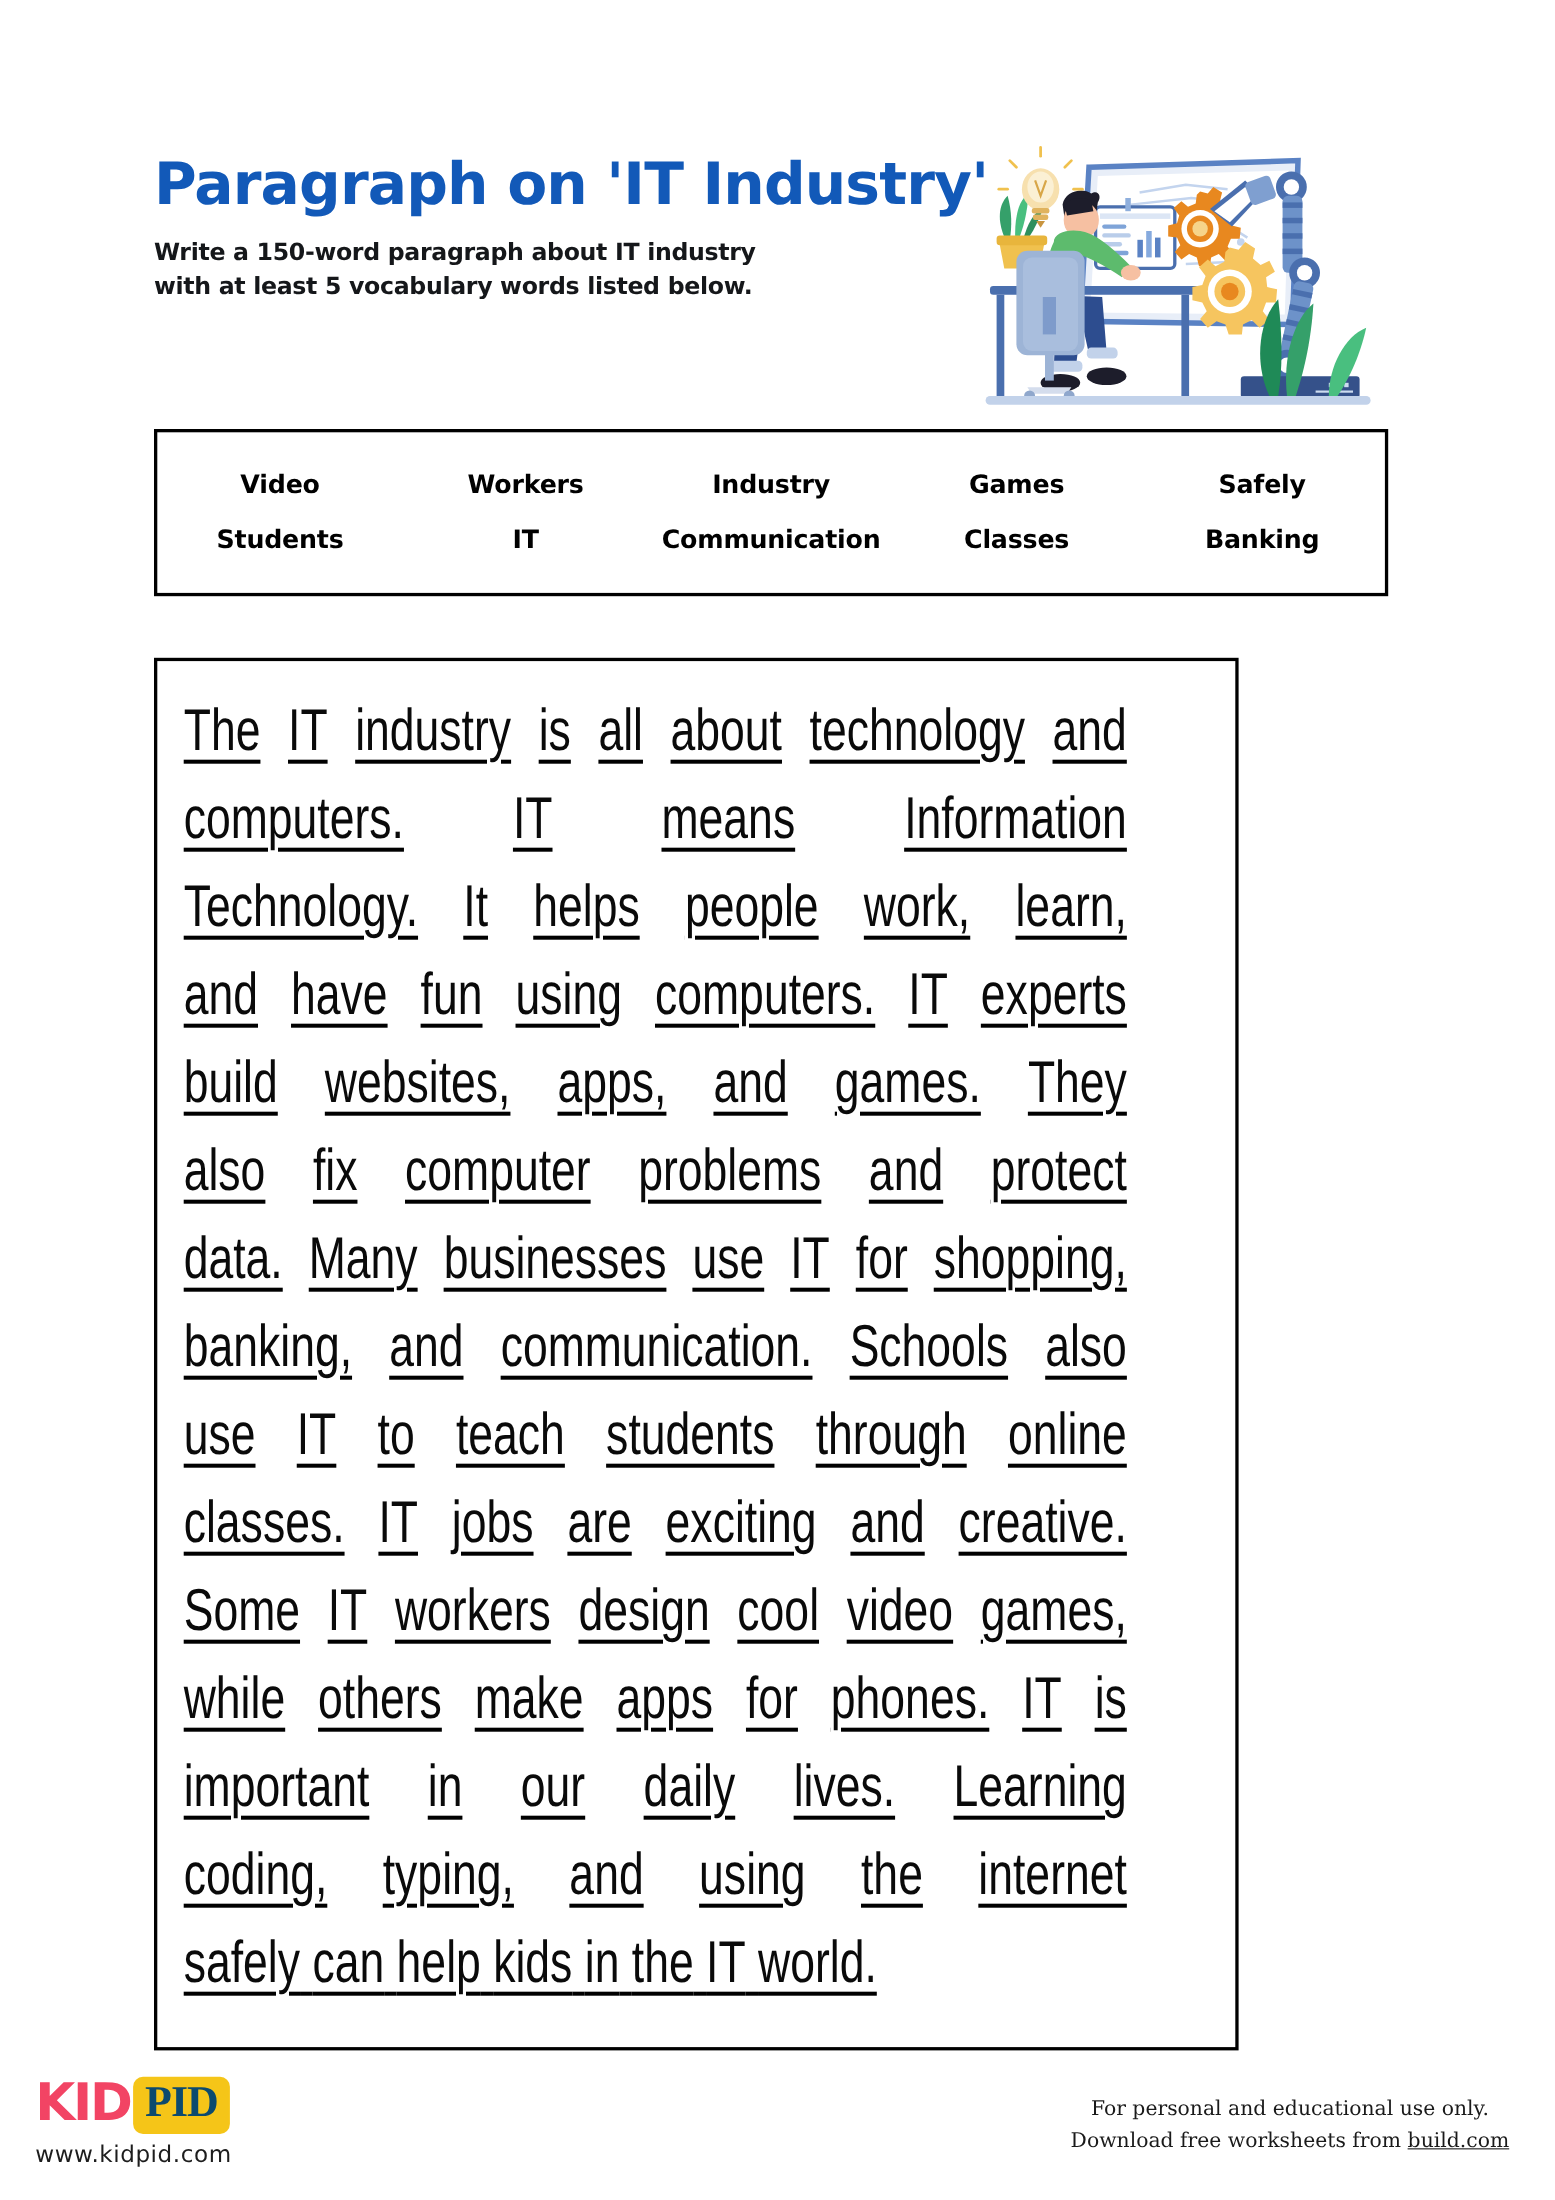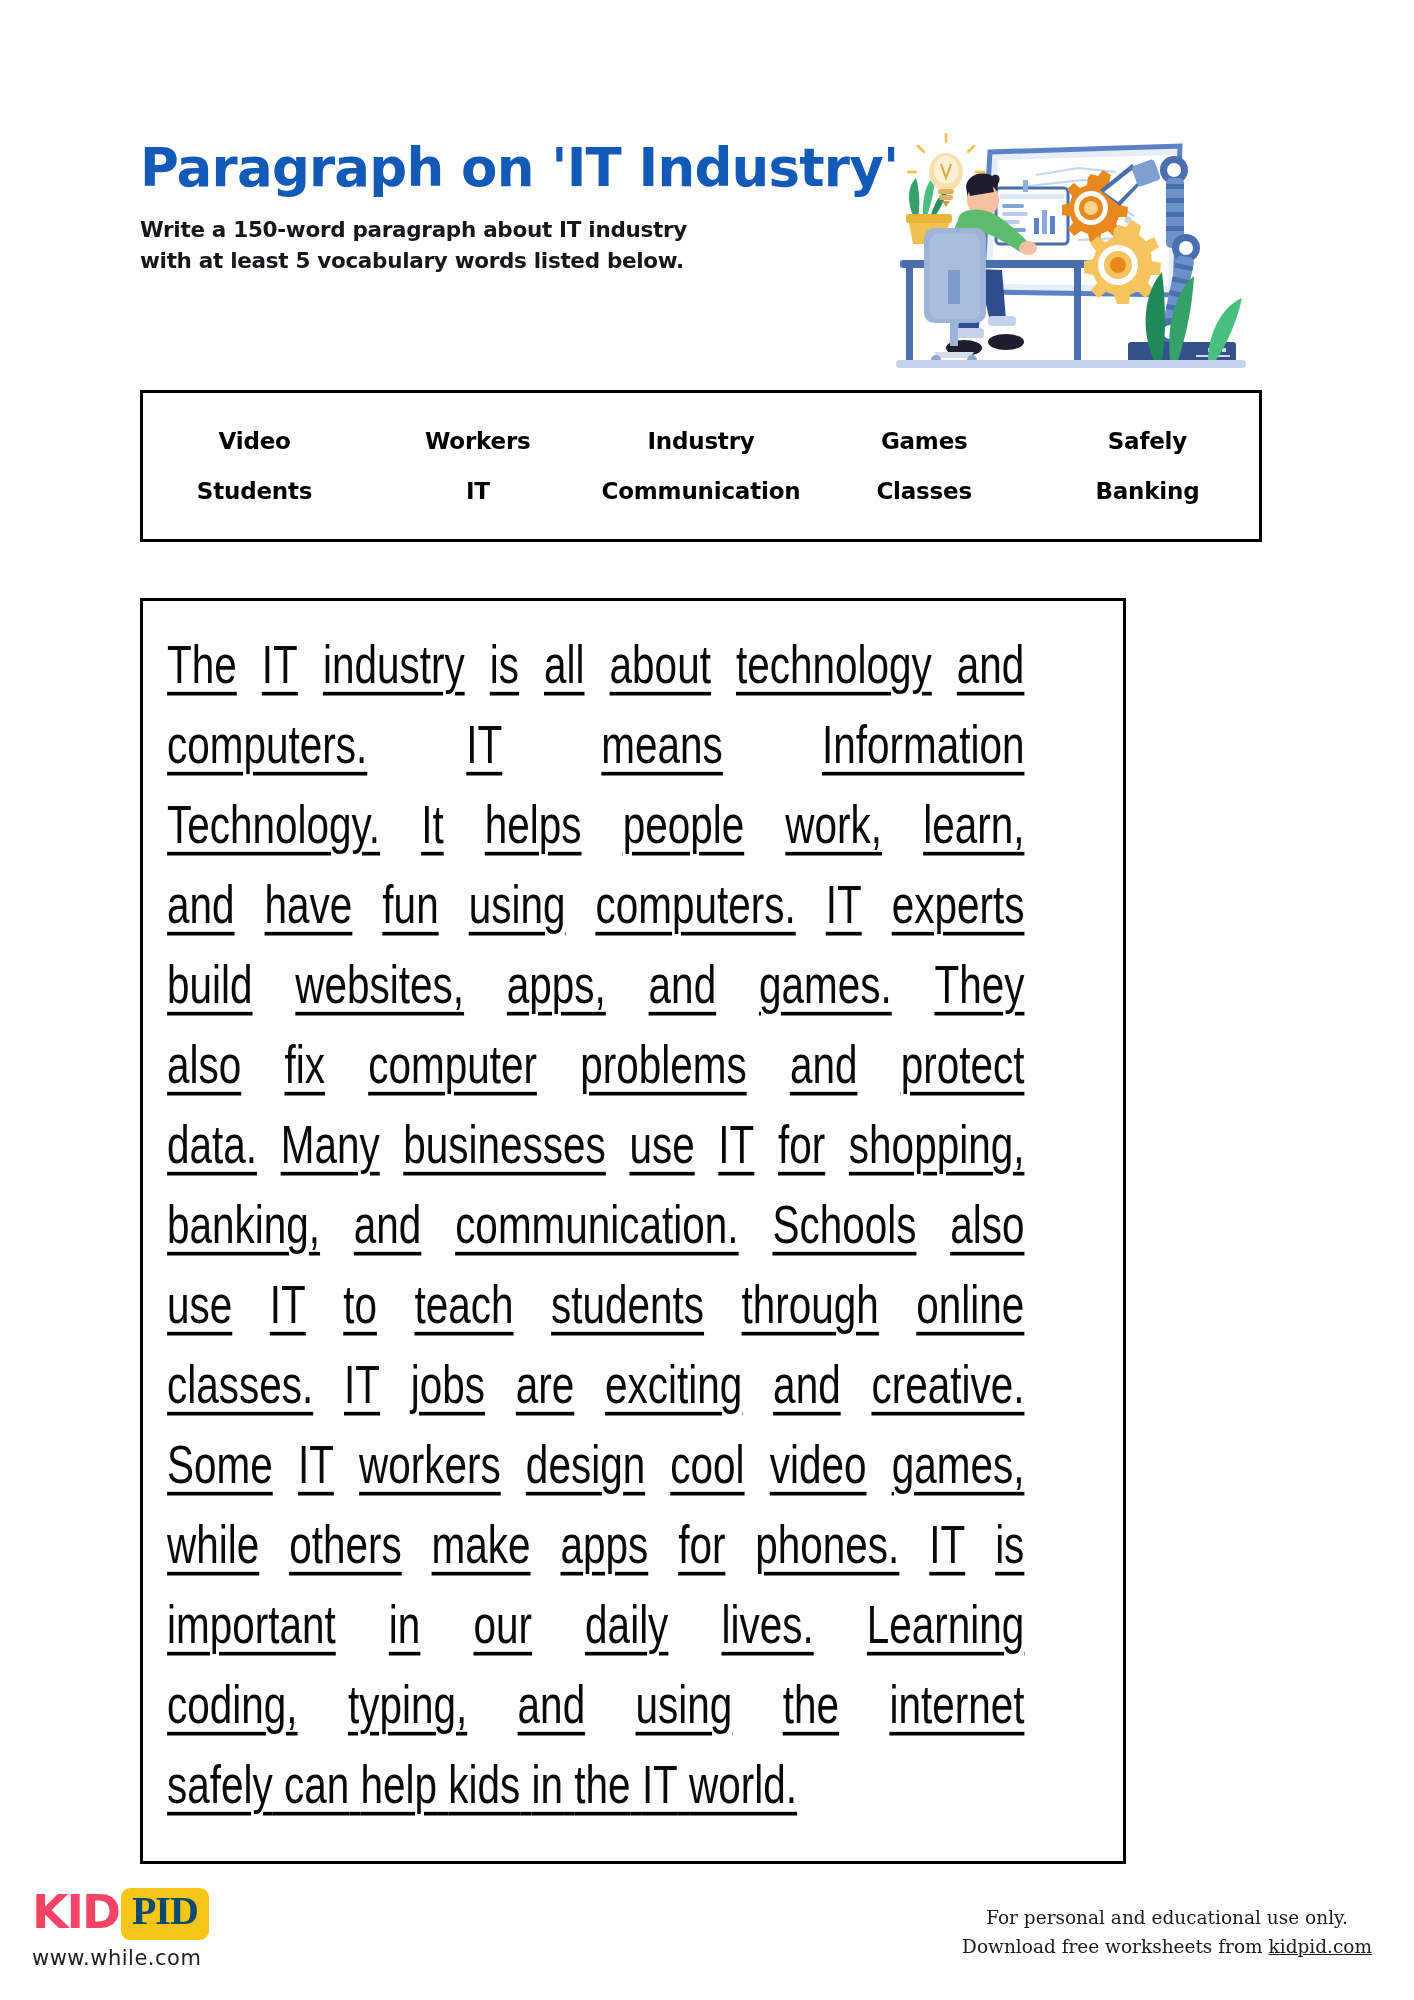--- a/index.html
+++ b/index.html
@@ -537,7 +537,7 @@
         <span class="logo-pid">PID</span>
       </span>
     </div>
-    <div class="logo-url">www.while.com</div>
+    <div class="logo-url">www.kidpid.com</div>
   </div>
 
   <div class="footer-note">

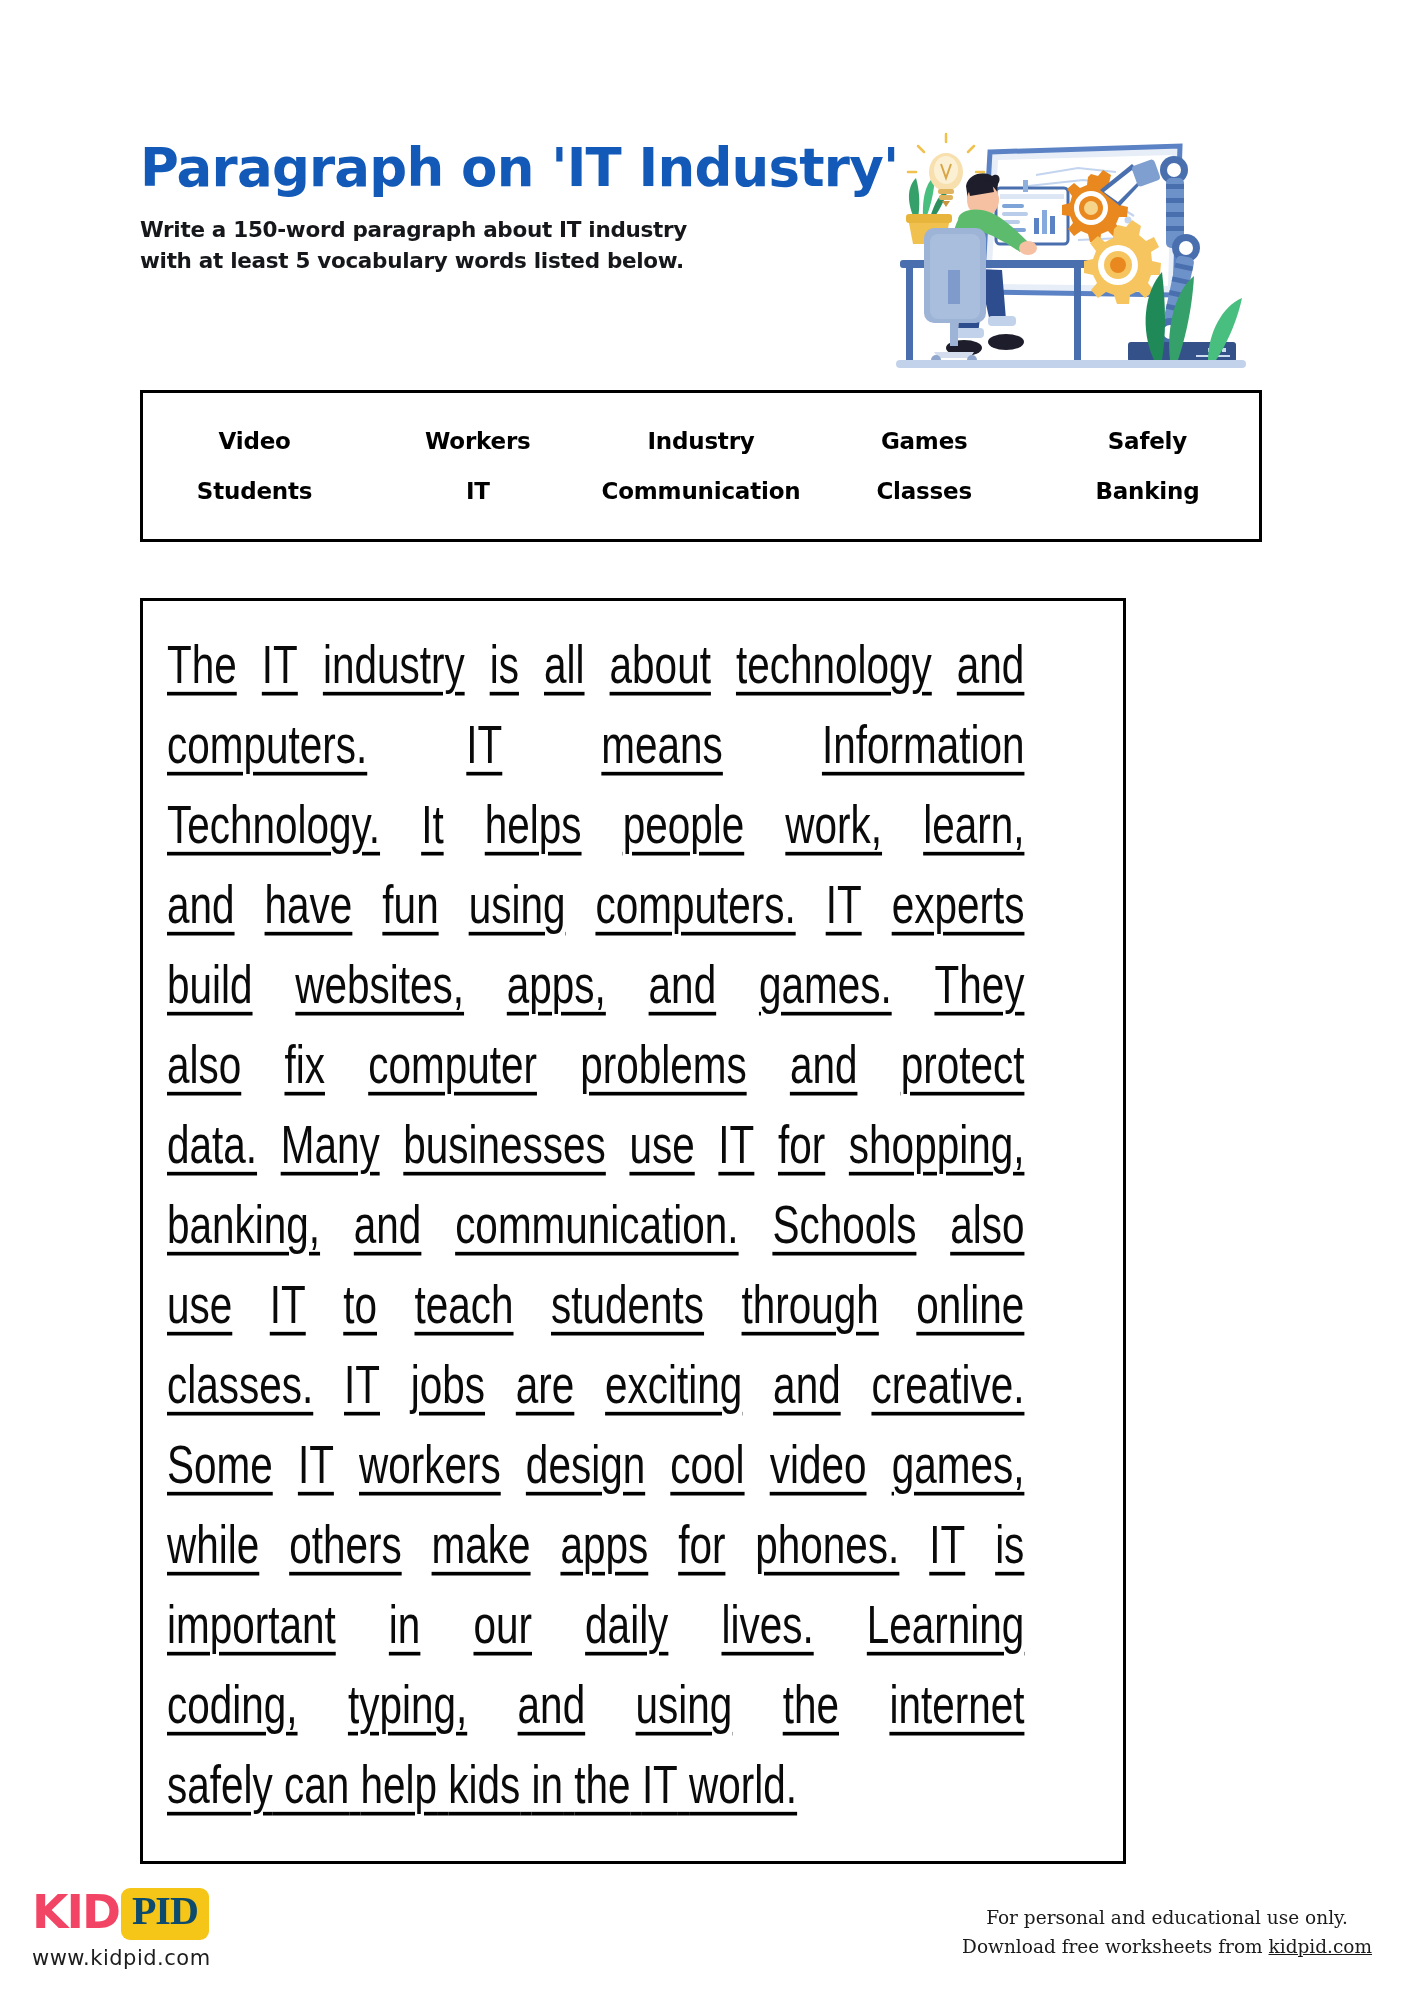--- a/index.html
+++ b/index.html
@@ -542,7 +542,7 @@
 
   <div class="footer-note">
     <div>For personal and educational use only.</div>
-    <div><span>Download free worksheets from </span><a class="footer-link" href="#">kidpid.com</a></div>
+    <div><span>Download free worksheets from </span><a class="footer-link" href="#">build.com</a></div>
   </div>
 
 </div>

